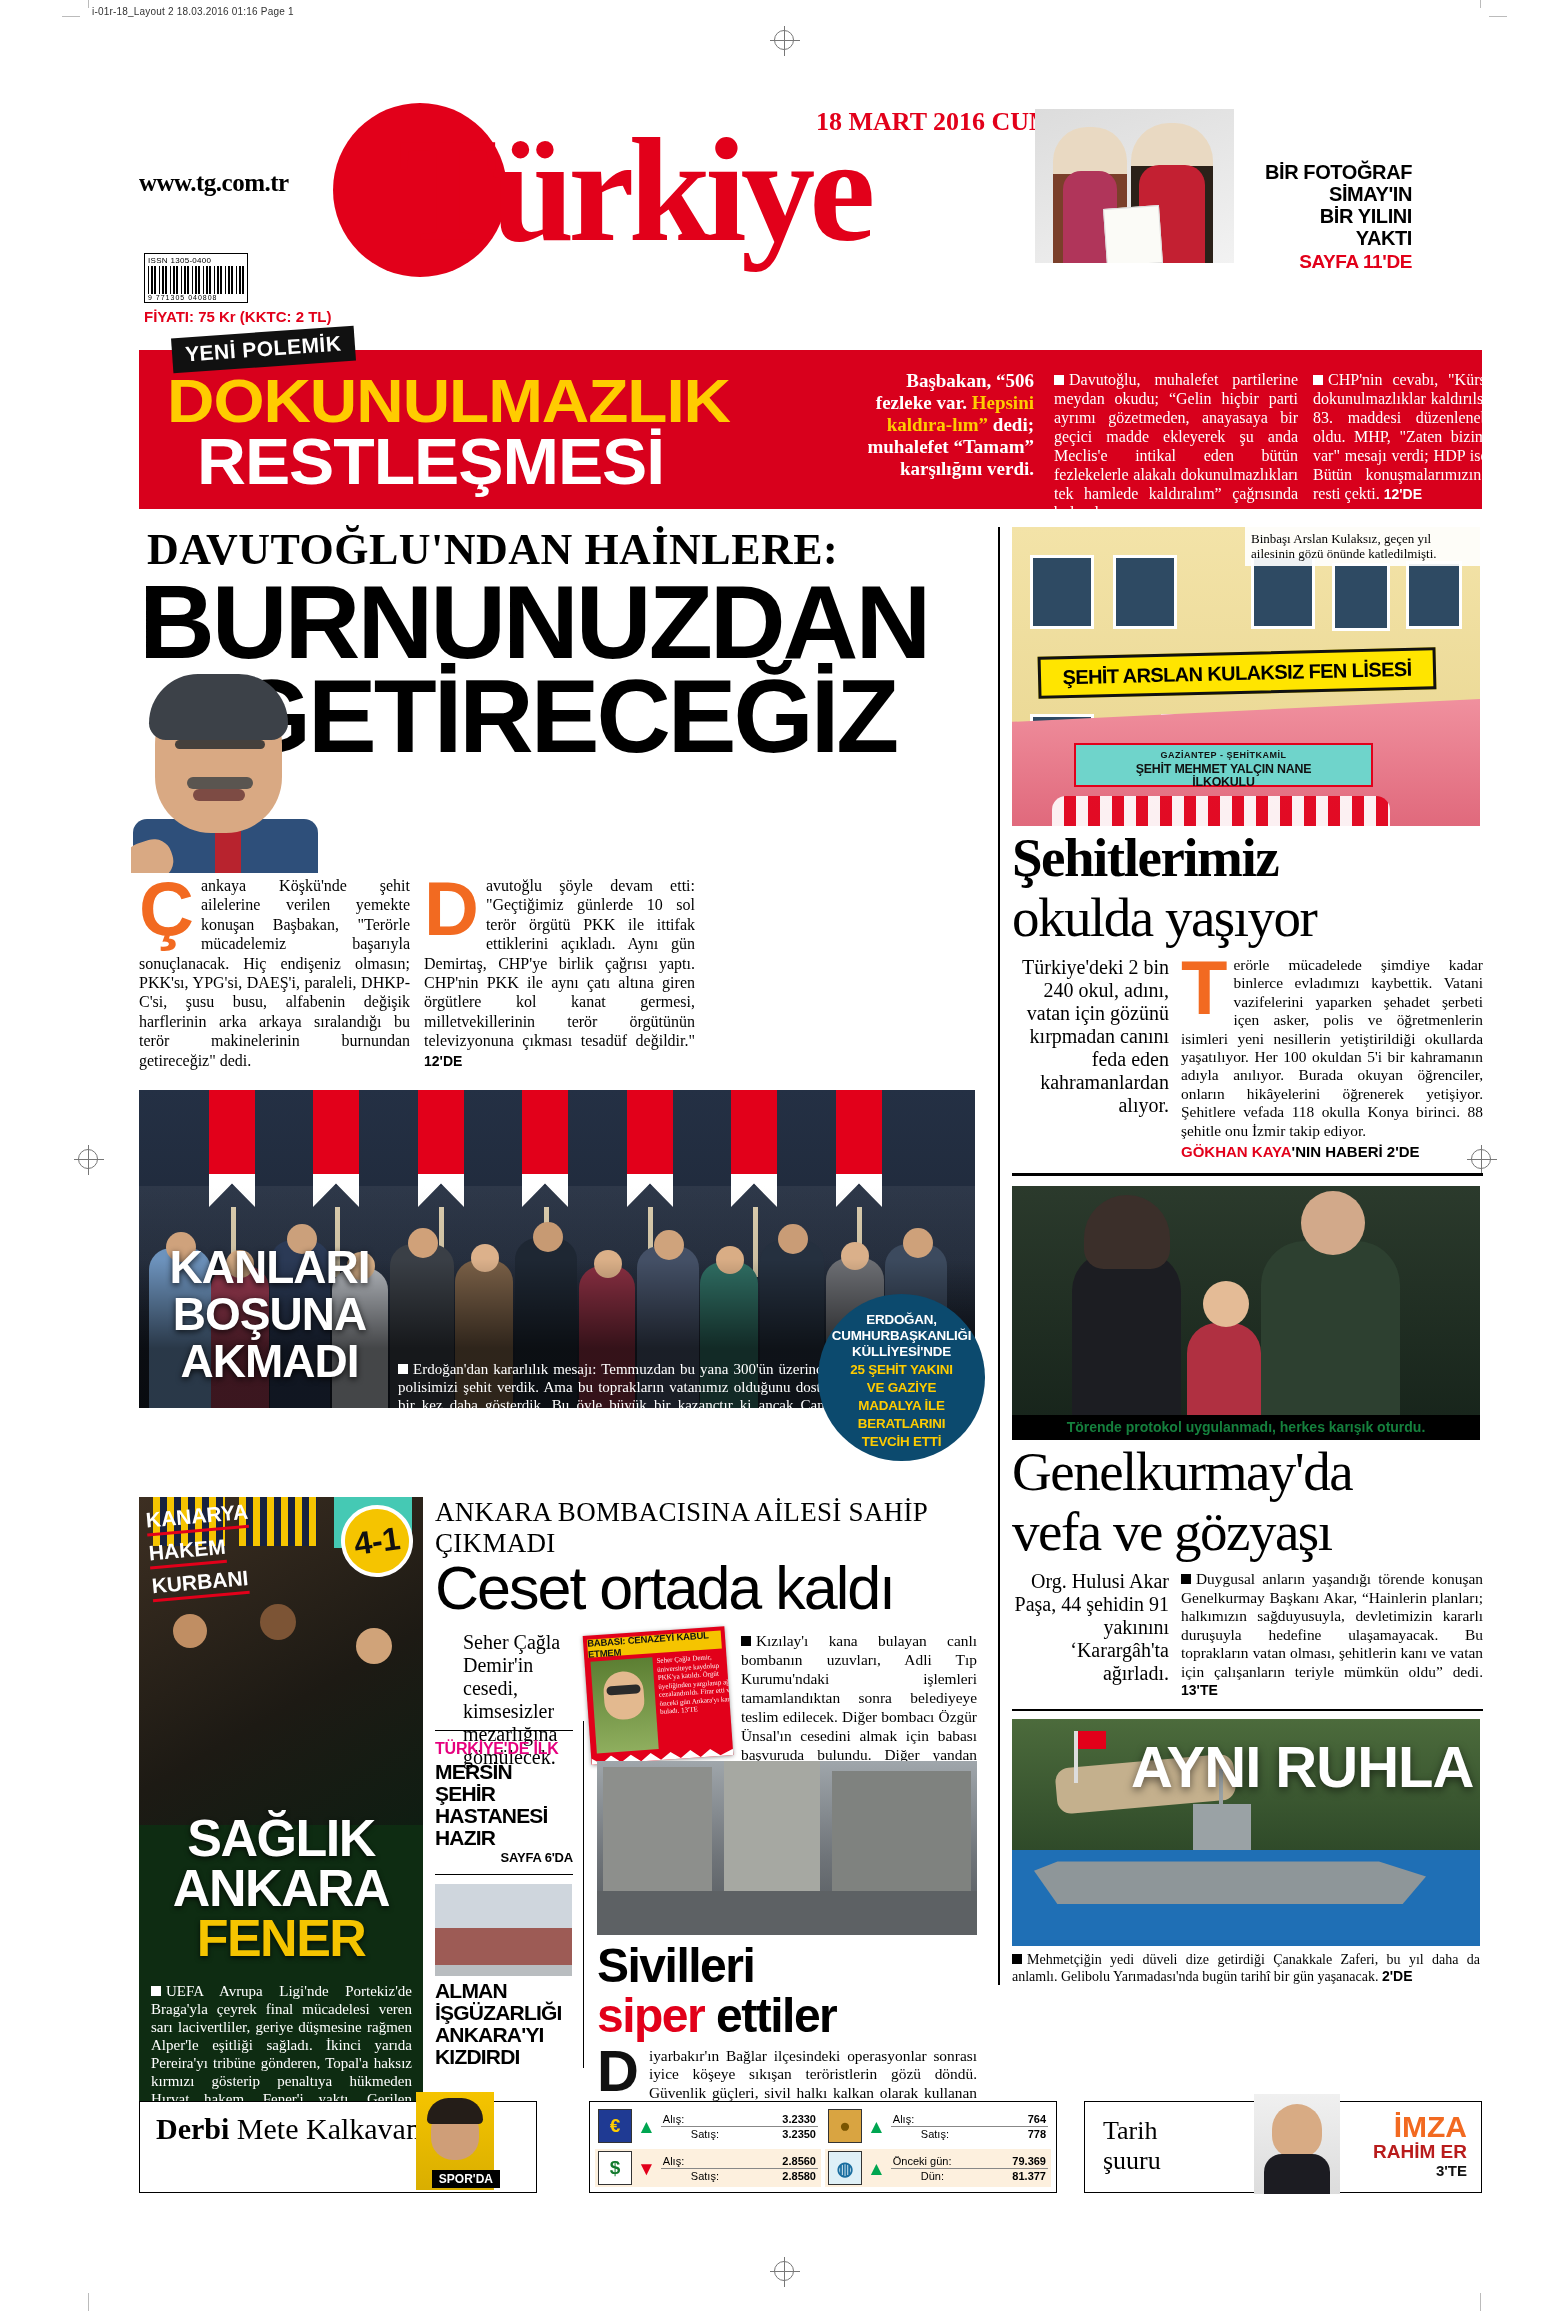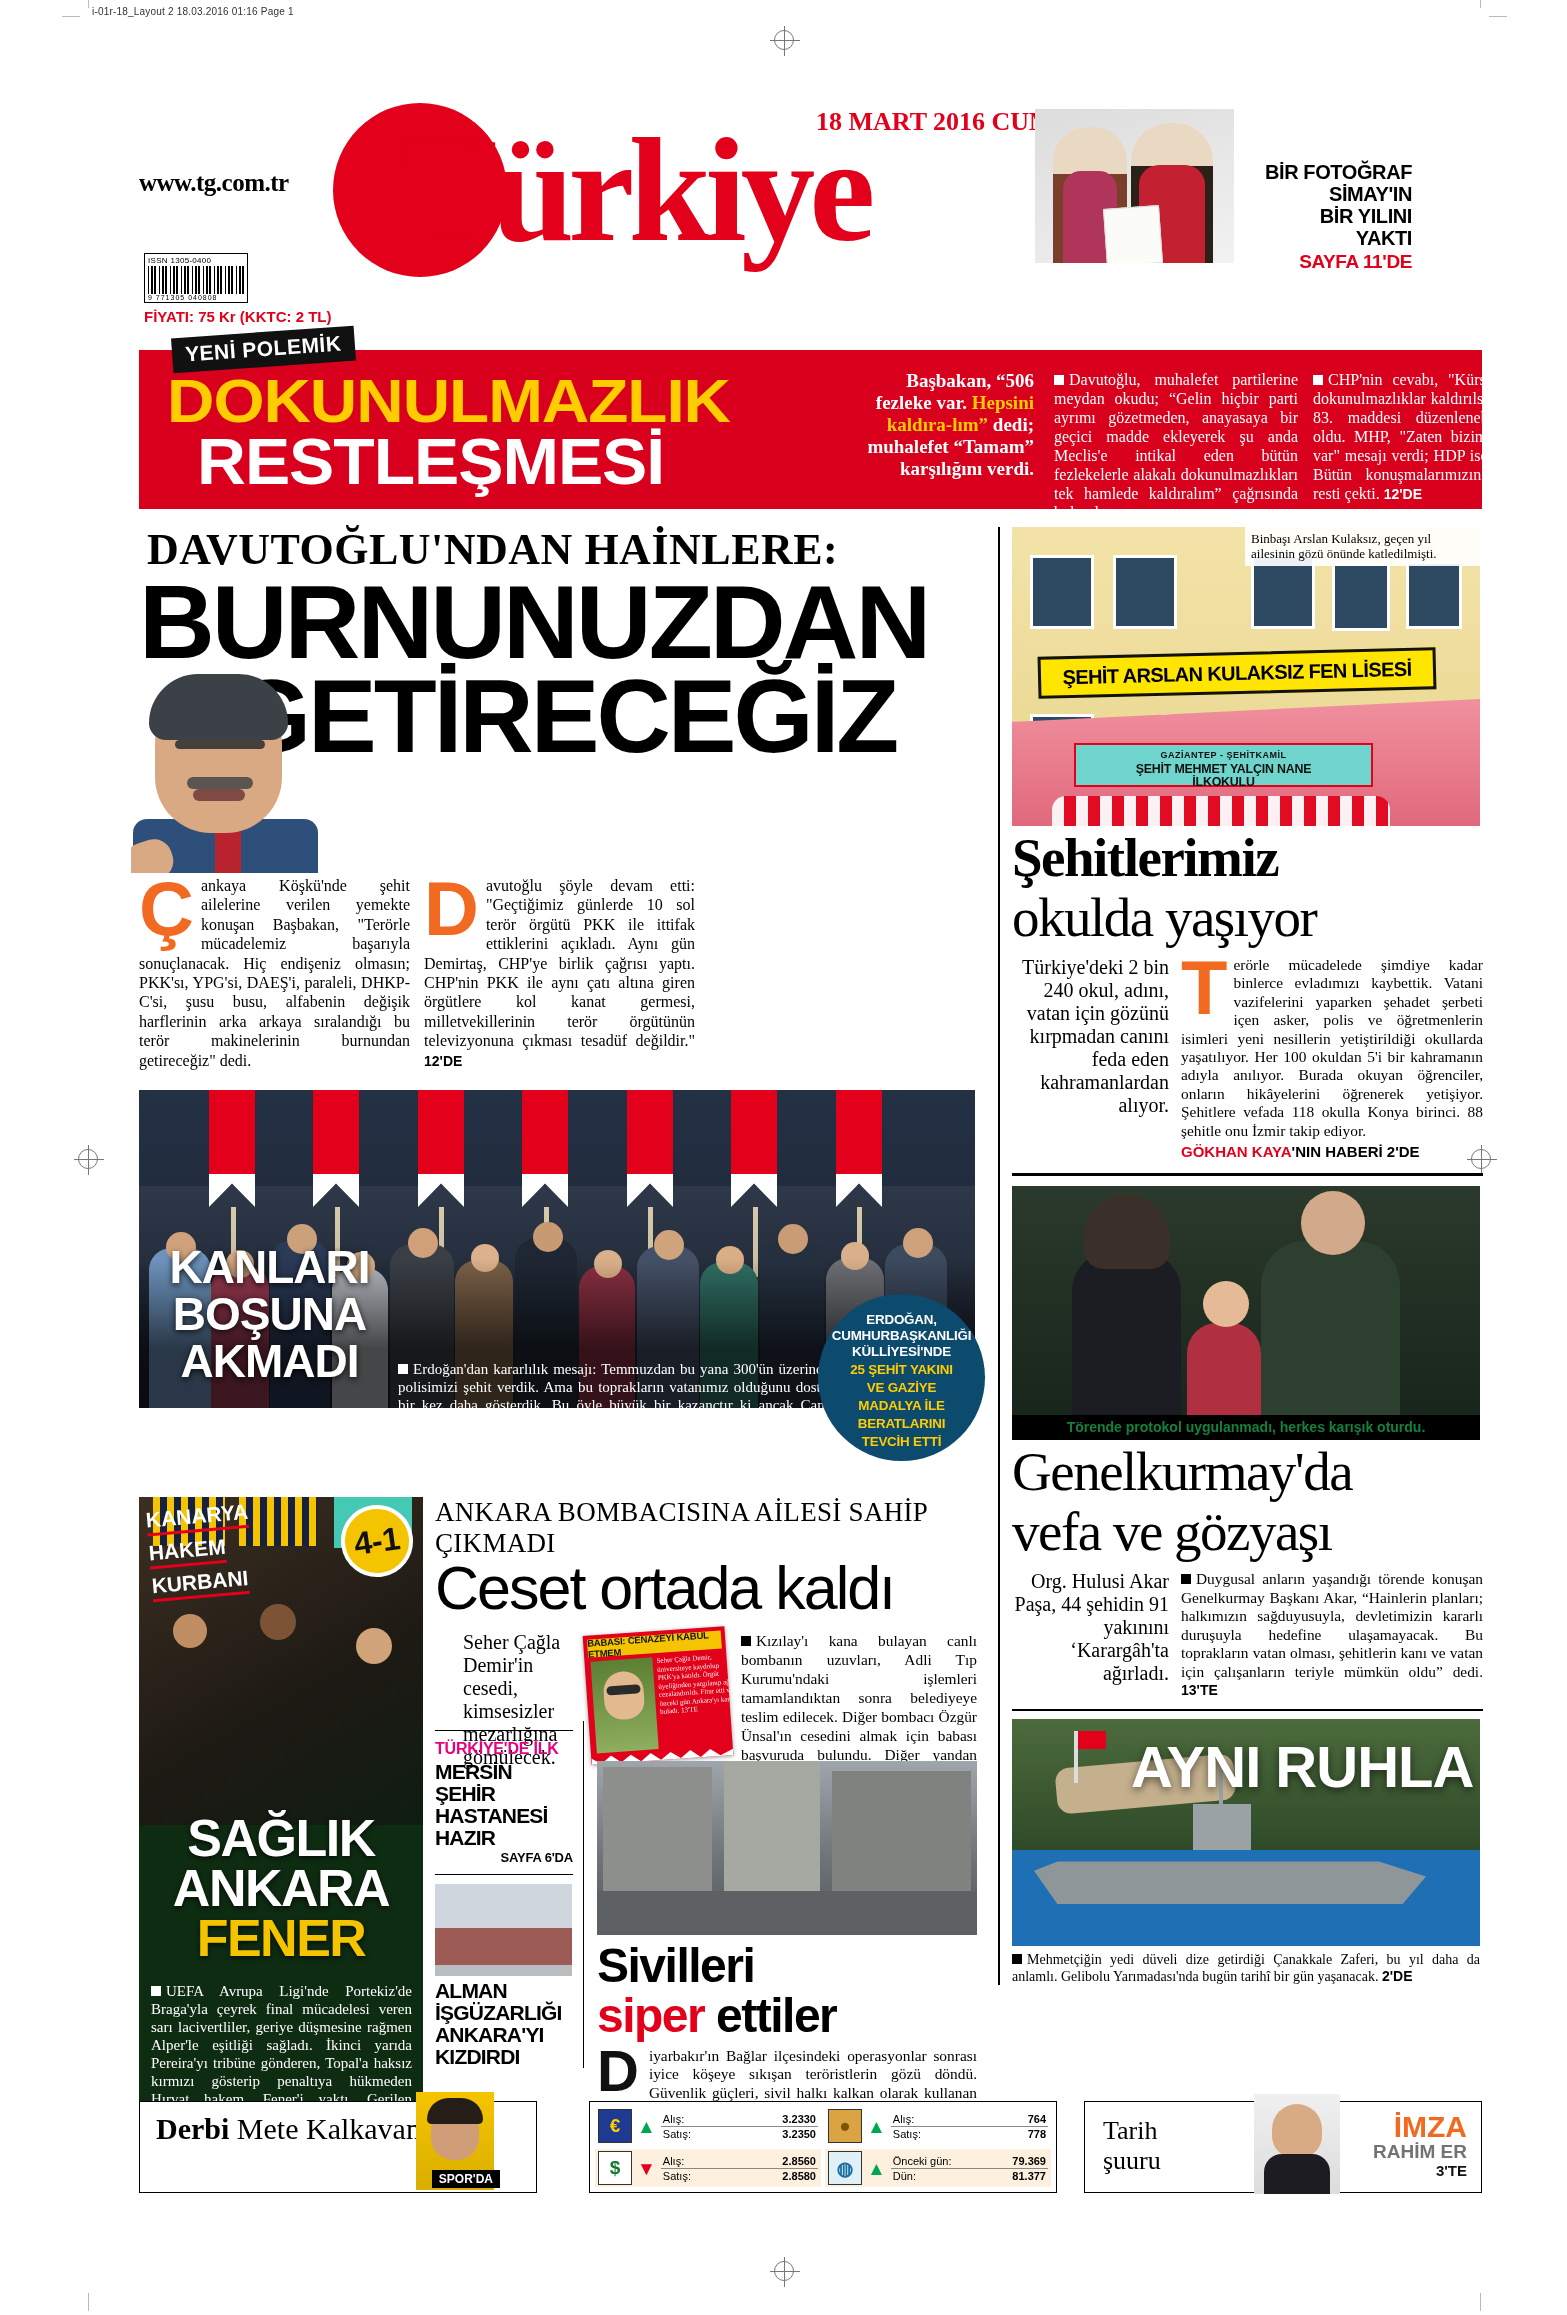--- a/index.html
+++ b/index.html
@@ -333,7 +333,7 @@
   .rate-vals { flex:1; font-family:"Liberation Sans", sans-serif; font-size:11px; }
   .rate-vals div { display:flex; justify-content:space-between; border-bottom:1px solid #888;
      padding:1px 2px; }
-  .rate-vals div:last-child { border-bottom:none; }
+  .rate-vals div:last-child { border-bottom:none;margin-left:28px; }
   .rate-vals b { font-weight:700; }
 
   .imza { left:945px; top:0; width:398px; height:92px; }

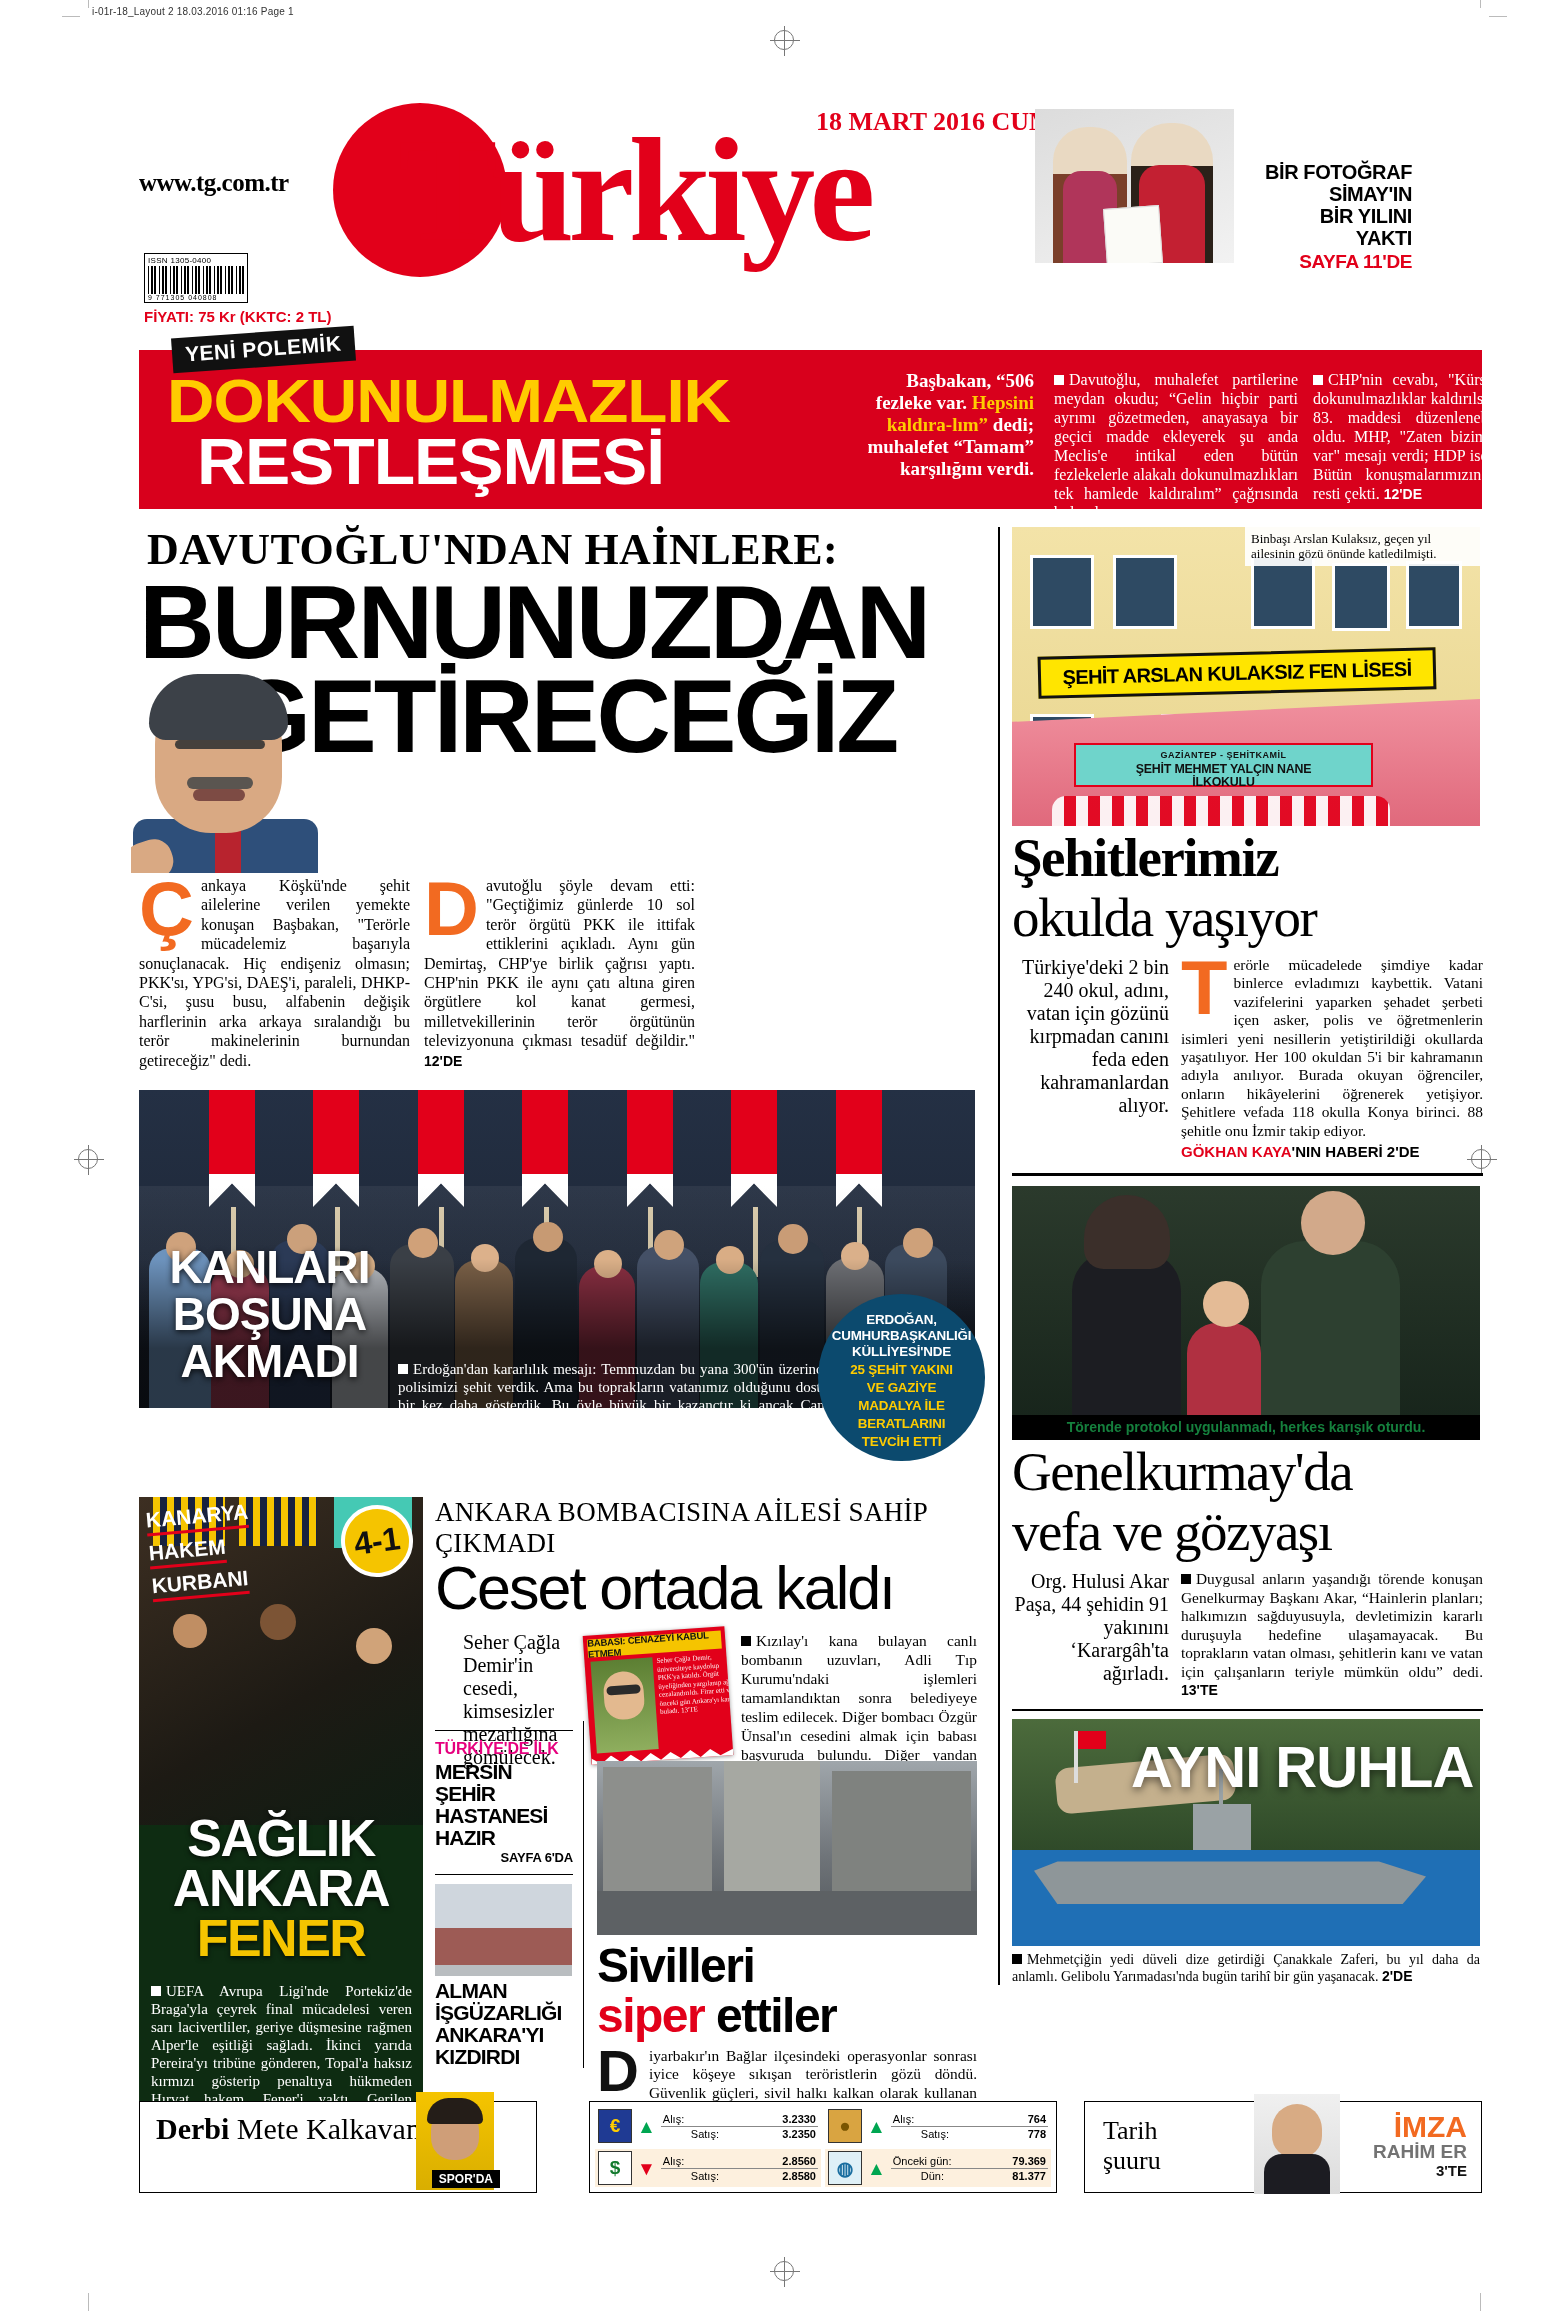--- a/index.html
+++ b/index.html
@@ -348,7 +348,7 @@
   .imza-r { position:absolute; right:14px; top:10px; text-align:right;
      font-family:"Liberation Sans", sans-serif; font-weight:700; }
   .imza-tag { color:#f26a21; font-size:30px; line-height:30px; }
-  .imza-nm  { color:#737373; font-size:19px; line-height:20px; }
+  .imza-nm  { color:#b91c1c; font-size:19px; line-height:20px; }
   .imza-pg  { color:#111; font-size:15px; }
 </style>
 </head>

